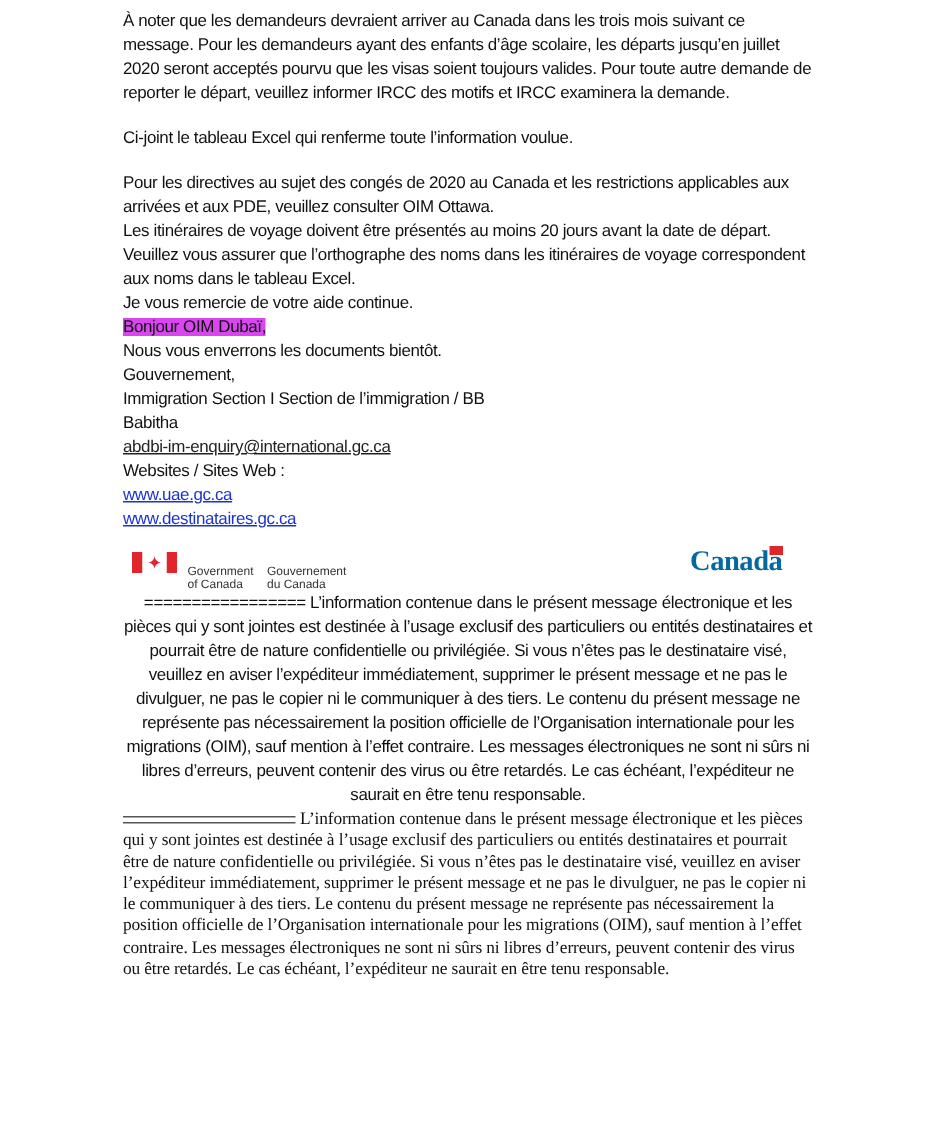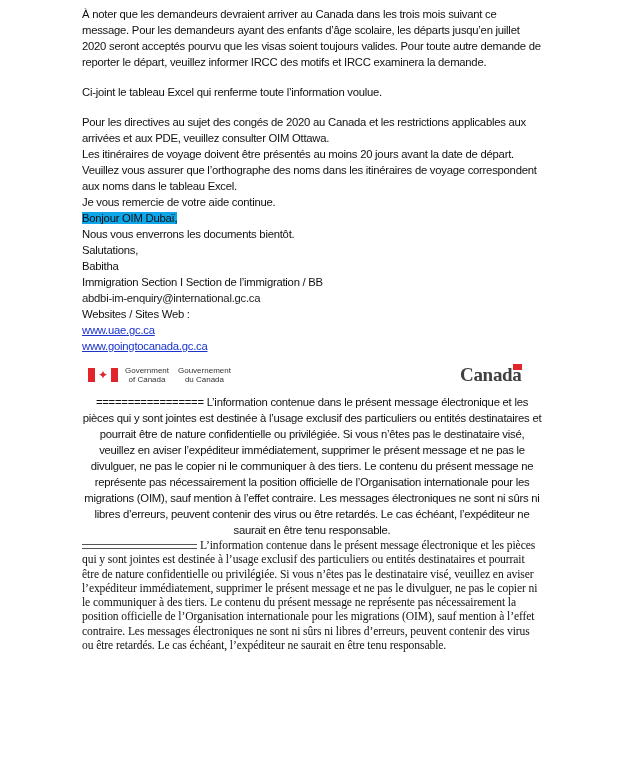--- a/index.html
+++ b/index.html
@@ -11,7 +11,7 @@
     .page { position: absolute; left: 82px; top: 6px; width: 460px; }
     .para { font-size: 11.3px; line-height: 16px; margin: 0; letter-spacing: -0.25px; }
     .gap { height: 14px; }
-    .hl { background: #0ea5e9; }
+    .hl { background: #d946ef; }
     a.link { color: #1a33cc; text-decoration: underline; }
     a.email { color: #222222; }
     .logo-row { position: relative; height: 34px; margin-top: 4px; }

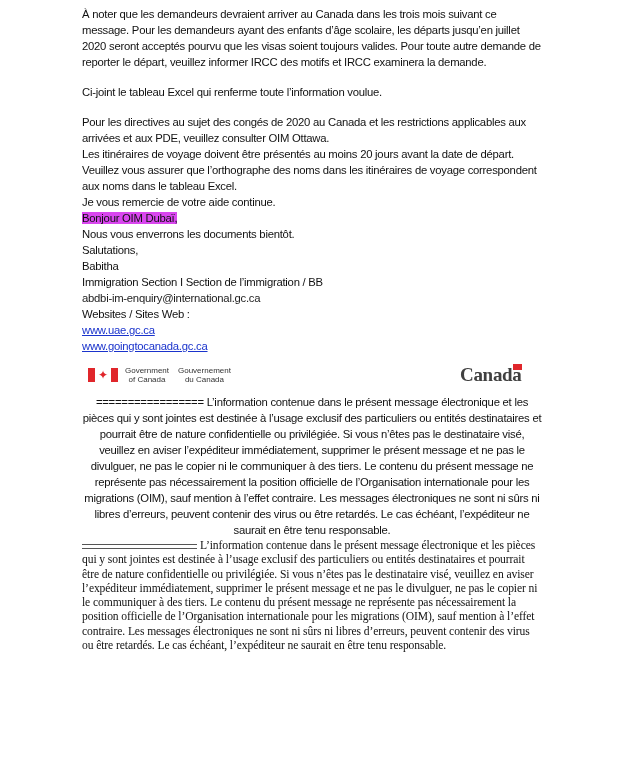--- a/index.html
+++ b/index.html
@@ -41,7 +41,7 @@
   <p class="para">Je vous remercie de votre aide continue.</p>
   <p class="para"><span class="hl">Bonjour OIM Dubaï,</span></p>
   <p class="para">Nous vous enverrons les documents bientôt.</p>
-  <p class="para">Salutations,</p>
+  <p class="para">Gouvernement,</p>
   <p class="para">Babitha</p>
   <p class="para">Immigration Section I Section de l’immigration / BB</p>
   <p class="para"><a class="email">abdbi-im-enquiry@international.gc.ca</a></p>

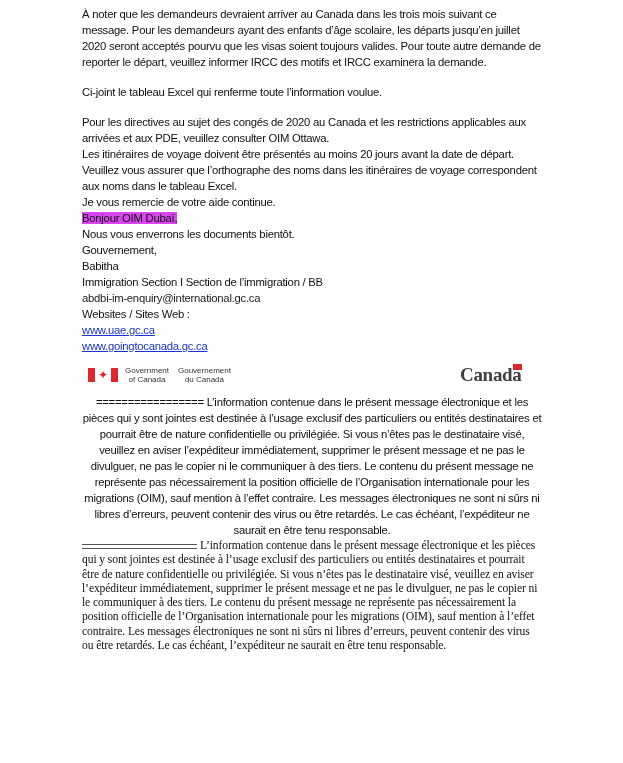--- a/index.html
+++ b/index.html
@@ -42,8 +42,8 @@
   <p class="para"><span class="hl">Bonjour OIM Dubaï,</span></p>
   <p class="para">Nous vous enverrons les documents bientôt.</p>
   <p class="para">Gouvernement,</p>
+  <p class="para">Immigration Section I Section de l’immigration / BB</p>
   <p class="para">Babitha</p>
-  <p class="para">Immigration Section I Section de l’immigration / BB</p>
   <p class="para"><a class="email">abdbi-im-enquiry@international.gc.ca</a></p>
   <p class="para">Websites / Sites Web :</p>
   <p class="para"><a class="link">www.uae.gc.ca</a></p>

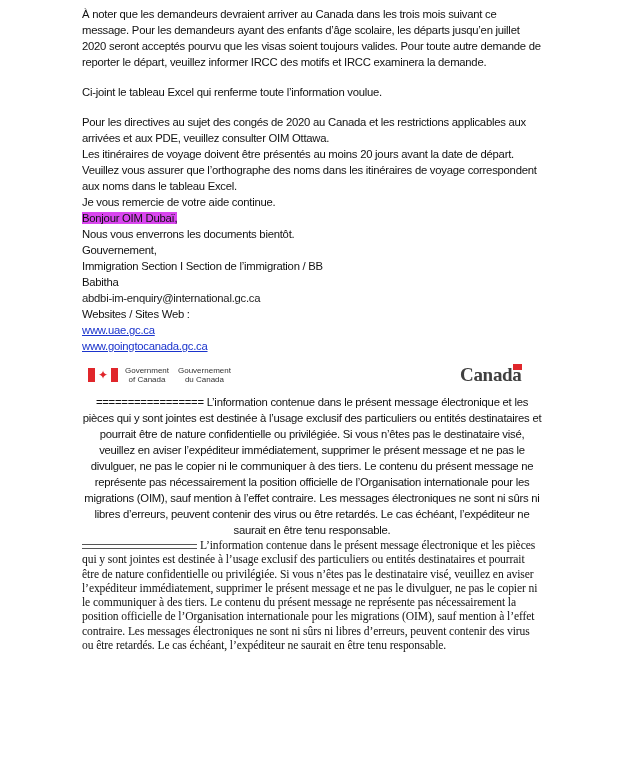--- a/index.html
+++ b/index.html
@@ -13,7 +13,7 @@
     .gap { height: 14px; }
     .hl { background: #d946ef; }
     a.link { color: #1a33cc; text-decoration: underline; }
-    a.email { color: #222222; }
+    a.email { color: #222222; text-decoration: underline; }
     .logo-row { position: relative; height: 34px; margin-top: 4px; }
     .flag { position: absolute; left: 6px; top: 10px; width: 30px; height: 14px; display: flex; }
     .flag .bar { width: 7px; height: 14px; background: #e0262b; }

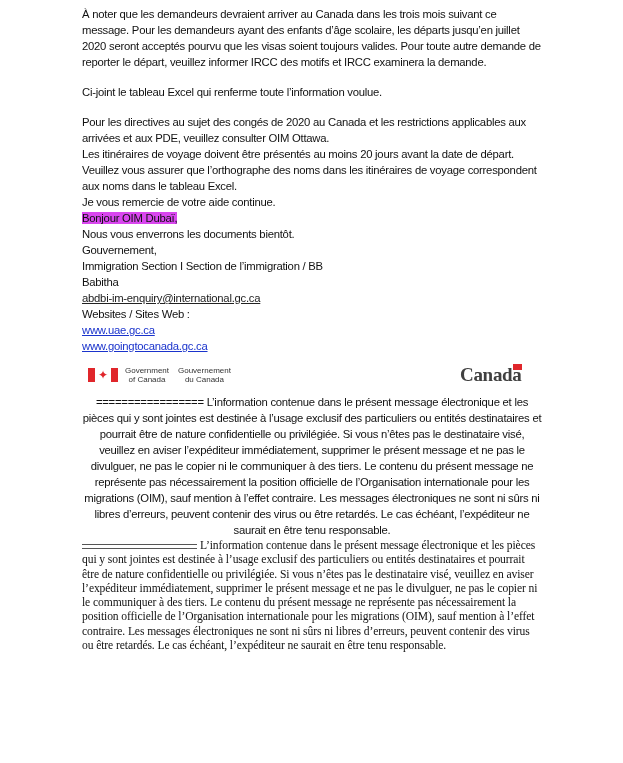--- a/index.html
+++ b/index.html
@@ -47,7 +47,7 @@
   <p class="para"><a class="email">abdbi-im-enquiry@international.gc.ca</a></p>
   <p class="para">Websites / Sites Web :</p>
   <p class="para"><a class="link">www.uae.gc.ca</a></p>
-  <p class="para"><a class="link">www.goingtocanada.gc.ca</a></p>
+  <p class="para"><a class="link">www.destinataires.gc.ca</a></p>
 
   <div class="logo-row">
     <div class="flag">

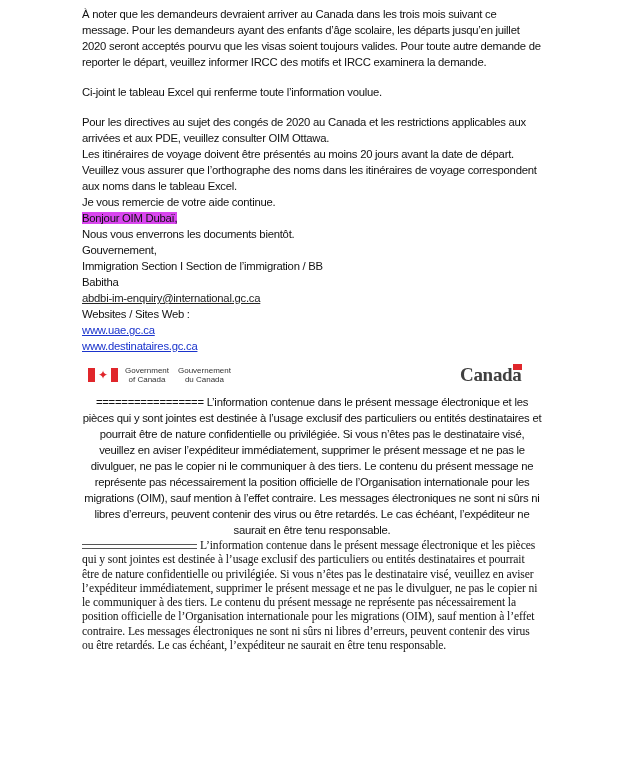--- a/index.html
+++ b/index.html
@@ -19,7 +19,7 @@
     .flag .bar { width: 7px; height: 14px; background: #e0262b; }
     .flag .mid { width: 16px; height: 14px; background: #fff; position: relative; }
     .flag .mid .leaf { position: absolute; left: 3px; top: 0px; color: #e0262b; font-size: 12px; line-height: 14px; }
-    .gov { position: absolute; top: 8px; font-size: 8px; line-height: 9px; color: #333; font-family: "Liberation Sans", sans-serif; text-align: center; }
+    .gov { position: absolute; top: 18px; font-size: 8px; line-height: 9px; color: #333; font-family: "Liberation Sans", sans-serif; }
     .gov.en { left: 43px; }
     .gov.fr { left: 96px; }
     .wordmark { position: absolute; left: 378px; top: 6px; font-family: "Liberation Serif", serif; font-size: 19px; font-weight: bold; color: #404040; letter-spacing: -0.3px; }

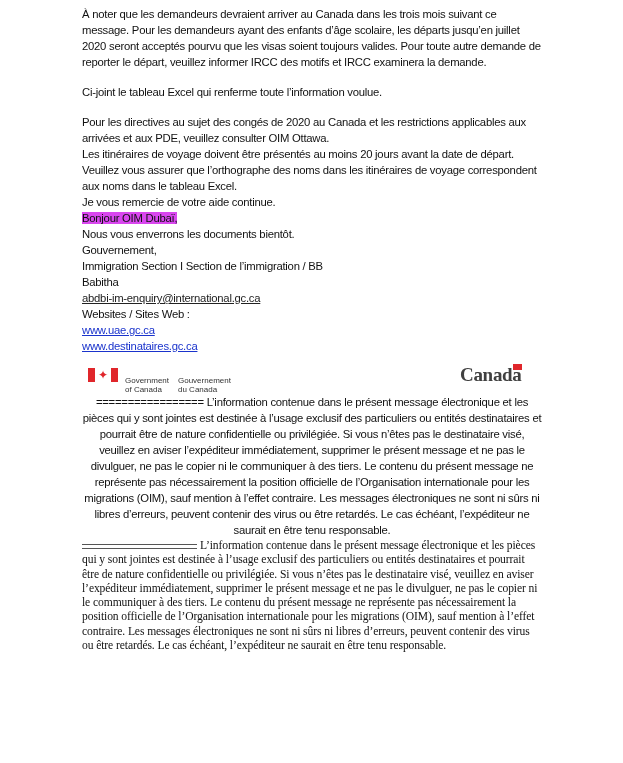--- a/index.html
+++ b/index.html
@@ -22,7 +22,7 @@
     .gov { position: absolute; top: 18px; font-size: 8px; line-height: 9px; color: #333; font-family: "Liberation Sans", sans-serif; }
     .gov.en { left: 43px; }
     .gov.fr { left: 96px; }
-    .wordmark { position: absolute; left: 378px; top: 6px; font-family: "Liberation Serif", serif; font-size: 19px; font-weight: bold; color: #404040; letter-spacing: -0.3px; }
+    .wordmark { position: absolute; left: 378px; top: 6px; font-family: "Liberation Serif", serif; font-size: 19px; font-weight: bold; color: #0369a1; letter-spacing: -0.3px; }
     .wm-flag { position: absolute; left: 431px; top: 6px; width: 9px; height: 6px; background: #e0262b; }
     .disc2 { font-family: "Liberation Serif", serif; font-size: 11.6px; line-height: 14.3px; margin: 0; letter-spacing: -0.1px; }
     .rule { display: inline-block; width: 115px; height: 3px; border-top: 1px solid #555; border-bottom: 1px solid #555; vertical-align: middle; margin-right: 3px; }

